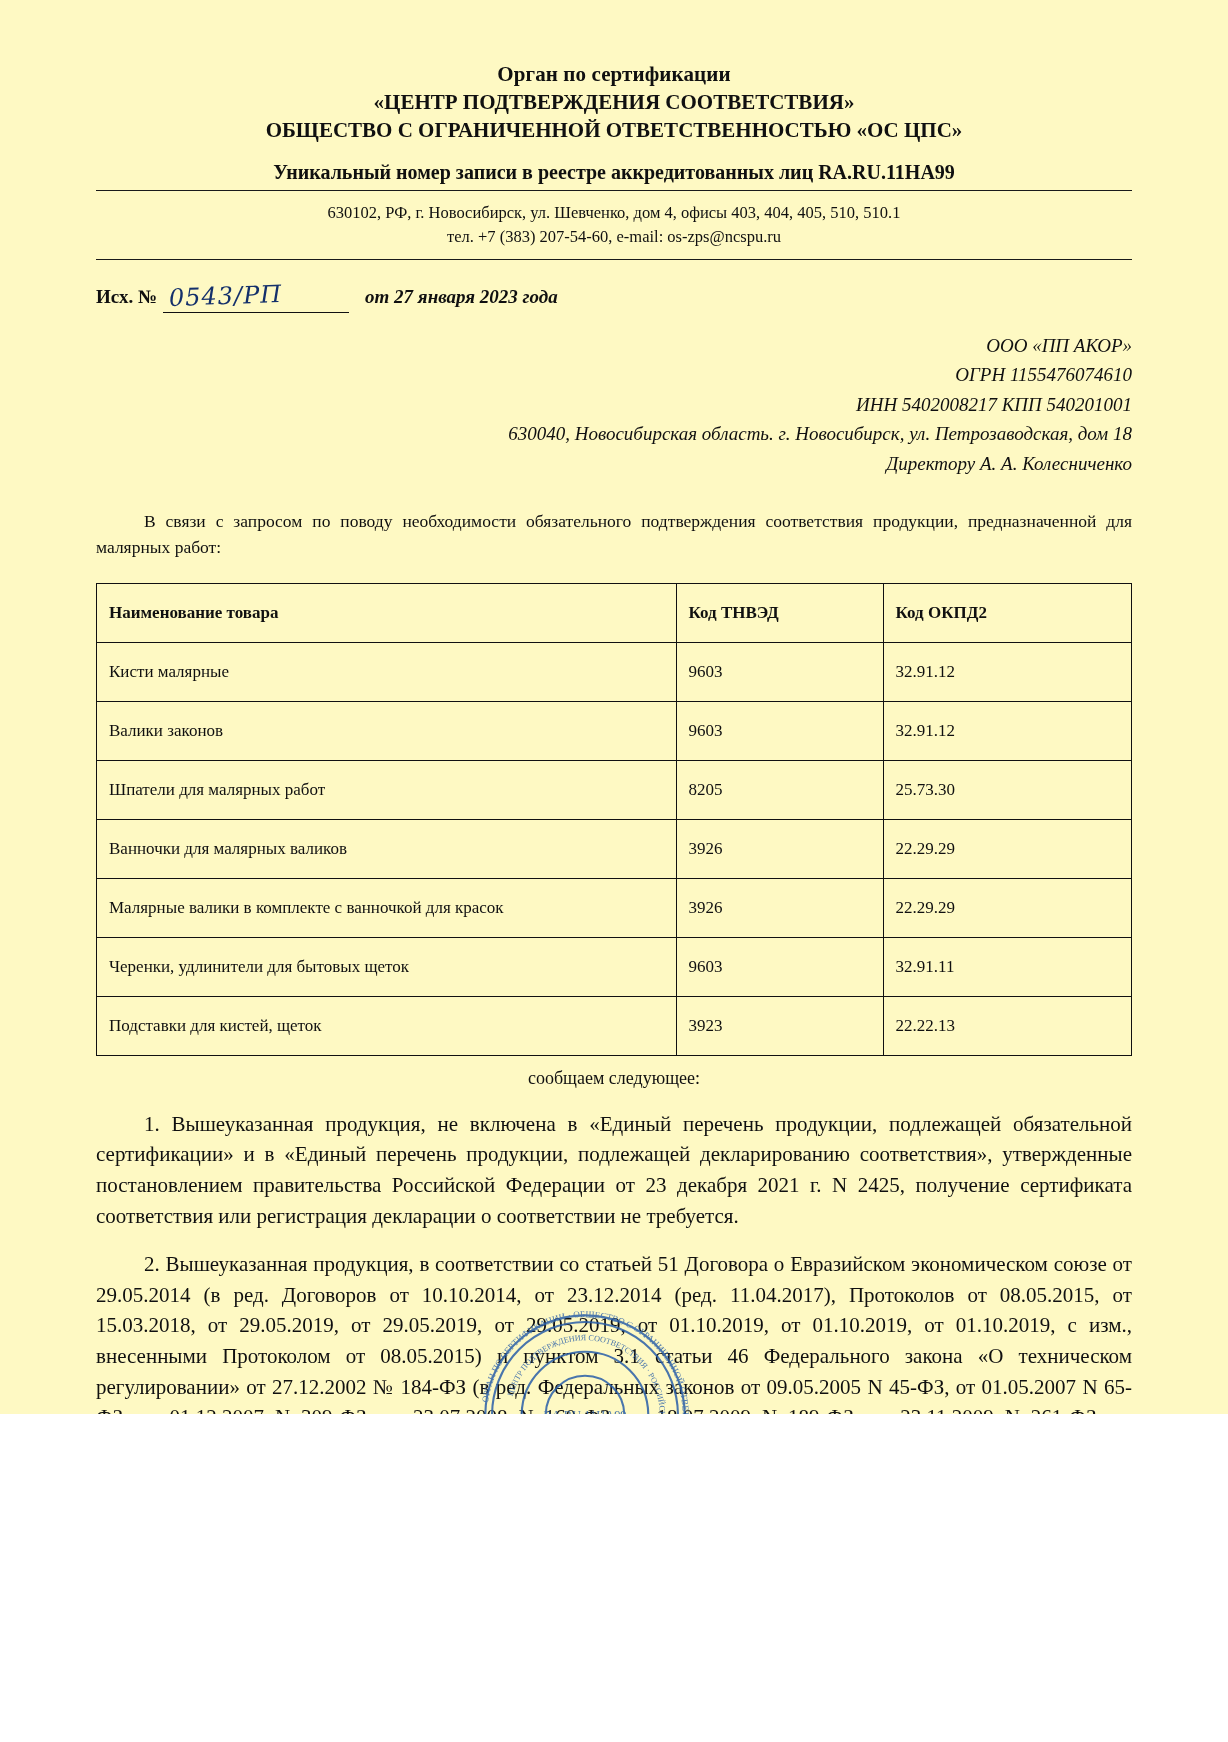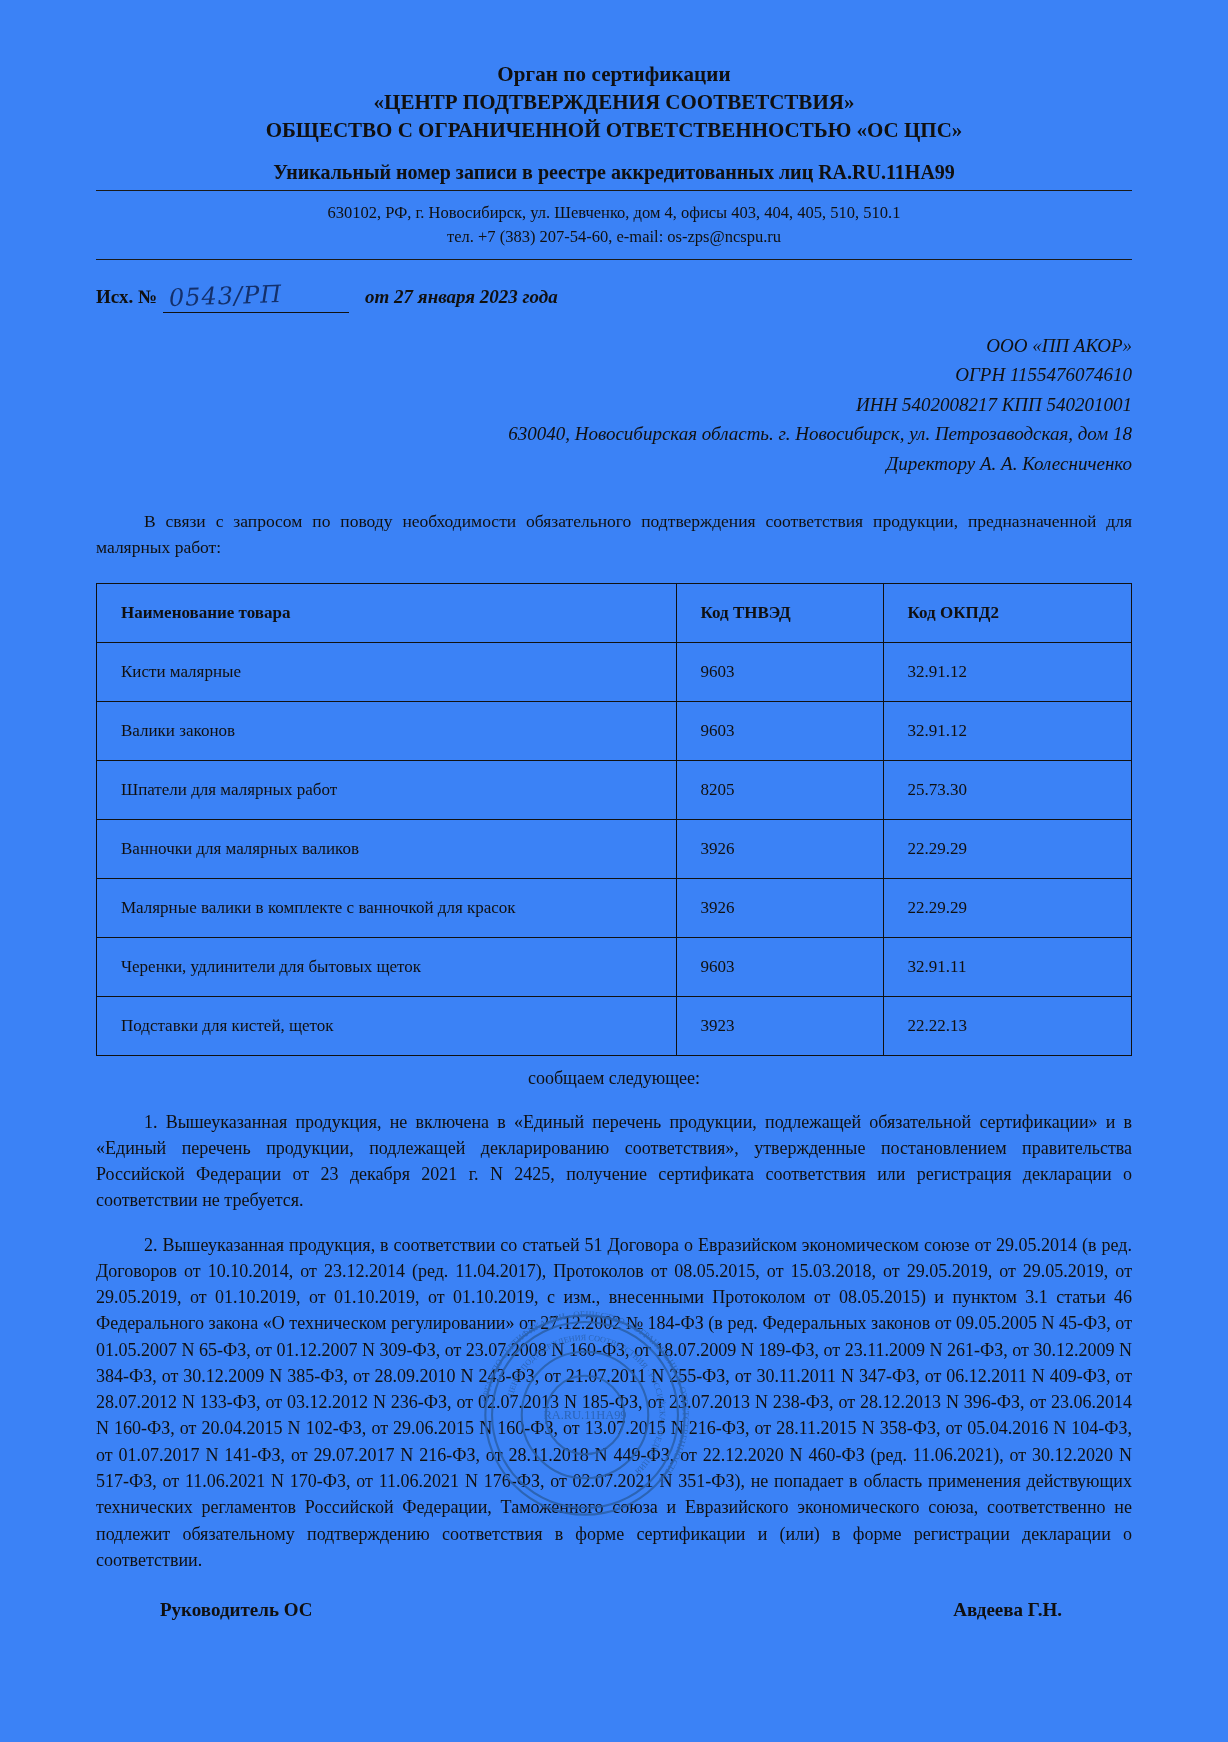--- a/index.html
+++ b/index.html
@@ -10,9 +10,9 @@
   .page {
     position: relative;
     width: 1228px;
-    height: 1742px;
+    height: 1414px;
     margin: 0 auto;
-    background: #3b82f6;
+    background: #fef9c3;
     font-family: "Liberation Serif", serif;
     color: #101010;
     box-sizing: border-box;

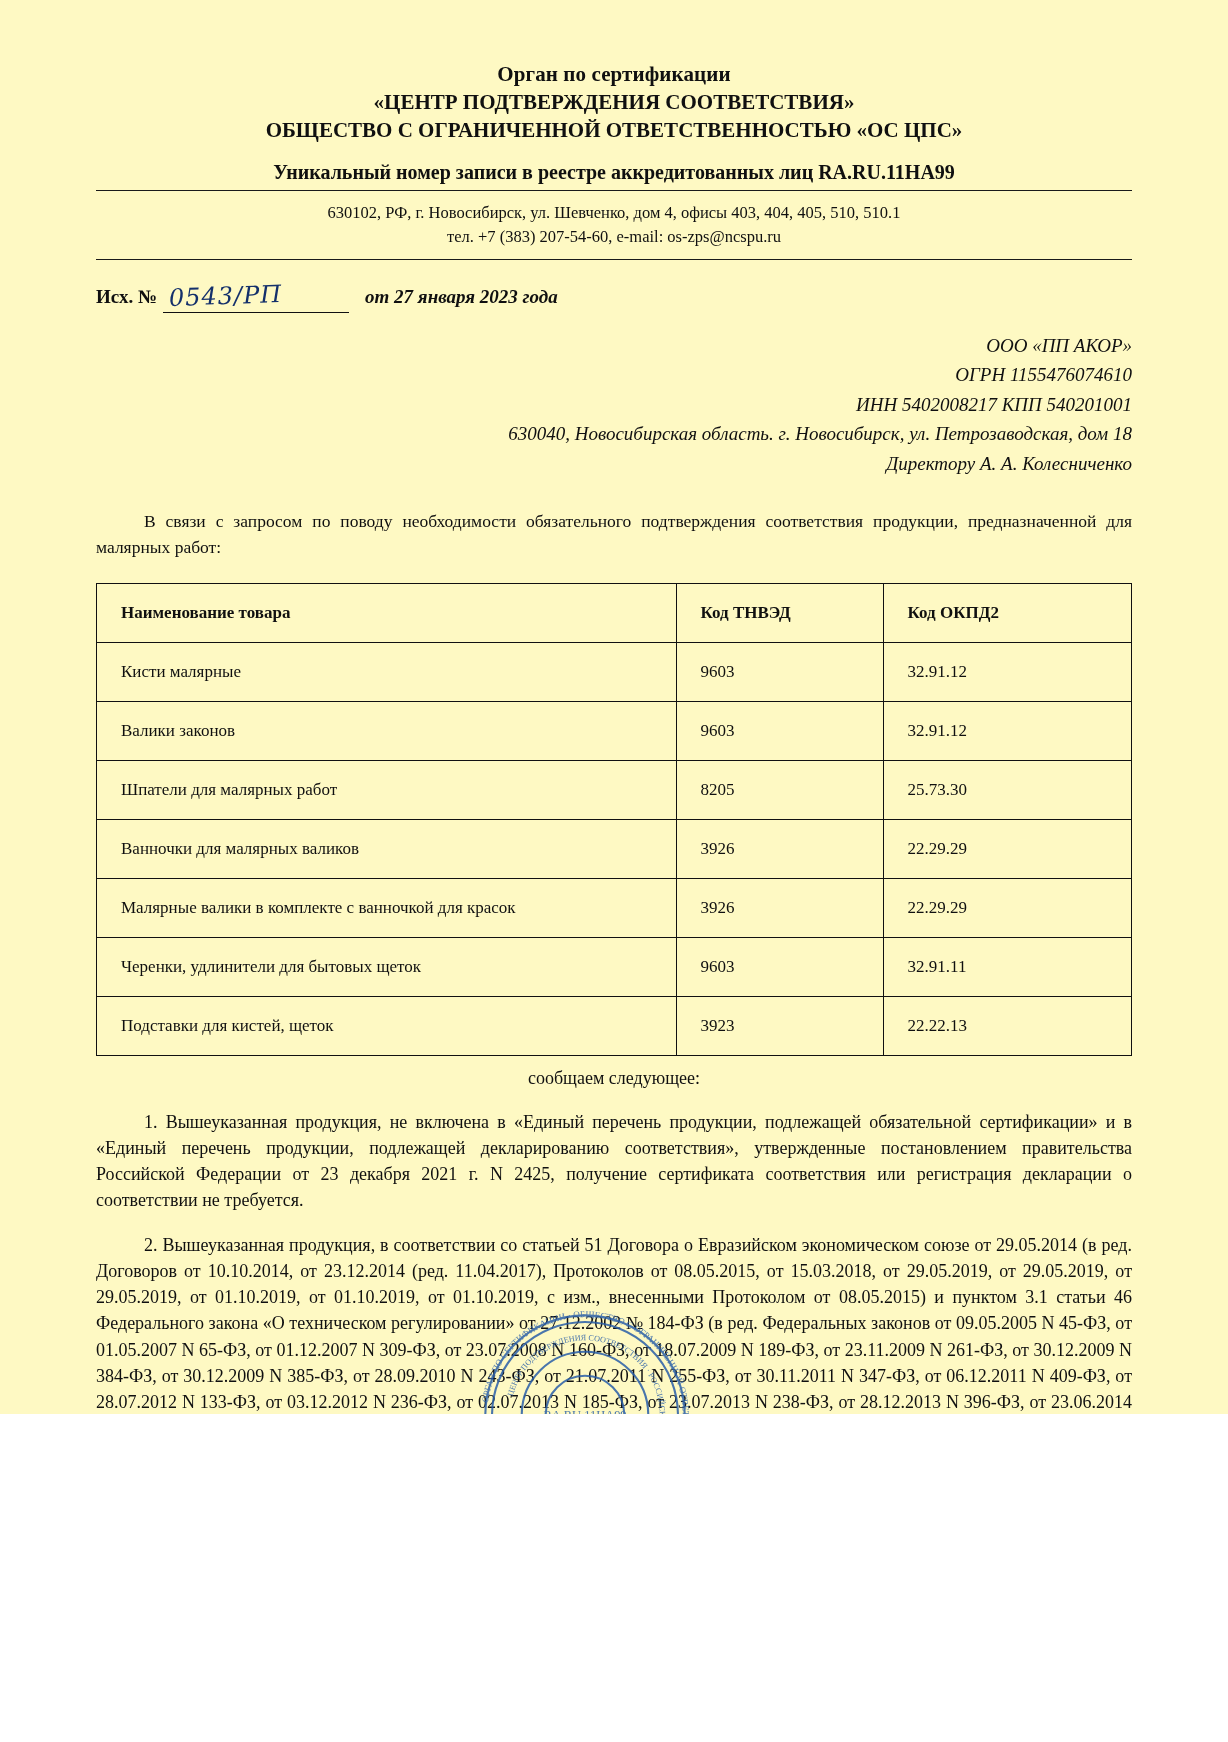--- a/index.html
+++ b/index.html
@@ -105,7 +105,7 @@
   }
   table.goods th, table.goods td {
     border: 1.3px solid #111;
-    padding: 13px 10px 13px 24px;
+    padding: 13px 10px 13px 12px;
     text-align: left;
     vertical-align: middle;
     height: 32px;

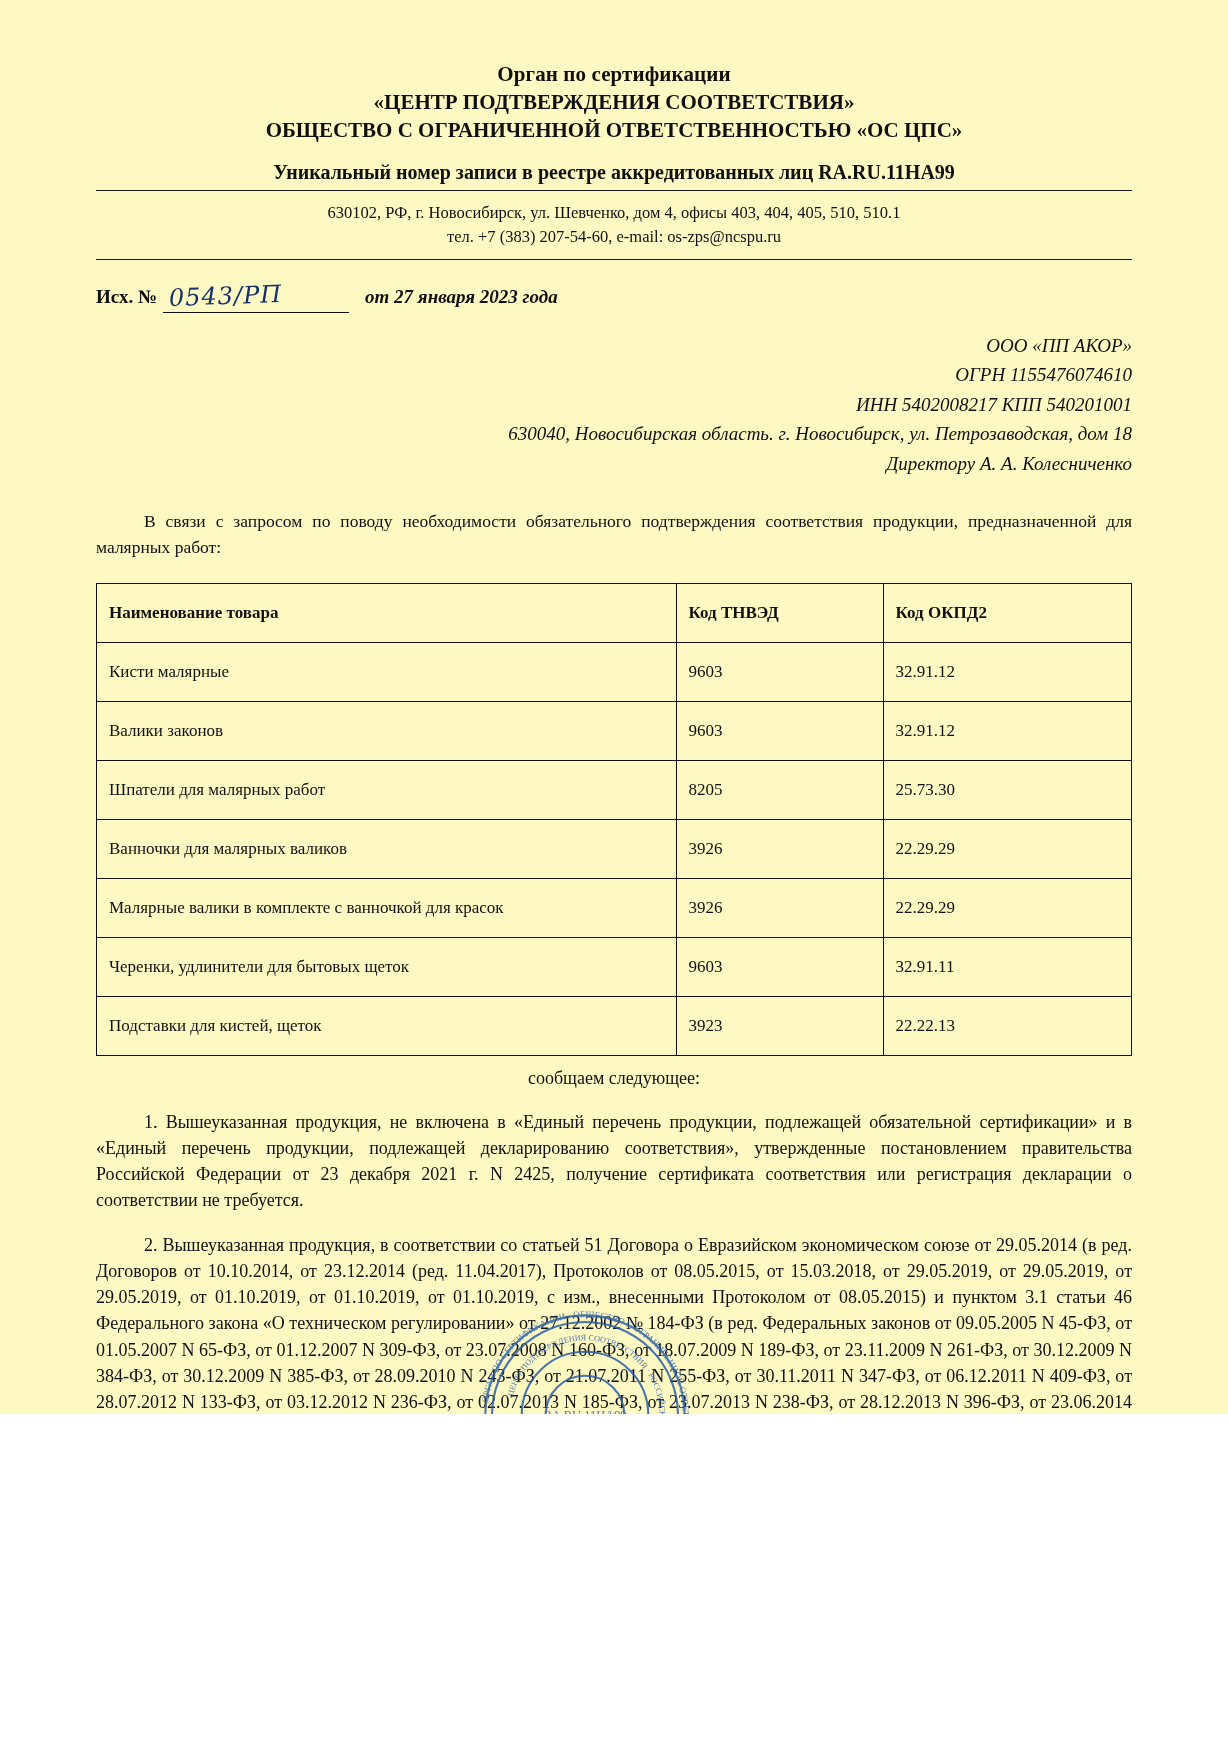--- a/index.html
+++ b/index.html
@@ -124,7 +124,7 @@
   
   .para {
     margin-top: 20px;
-    font-size: 18px;
+    font-size: 21px;
     line-height: 1.46;
     text-align: justify;
     text-indent: 48px;

